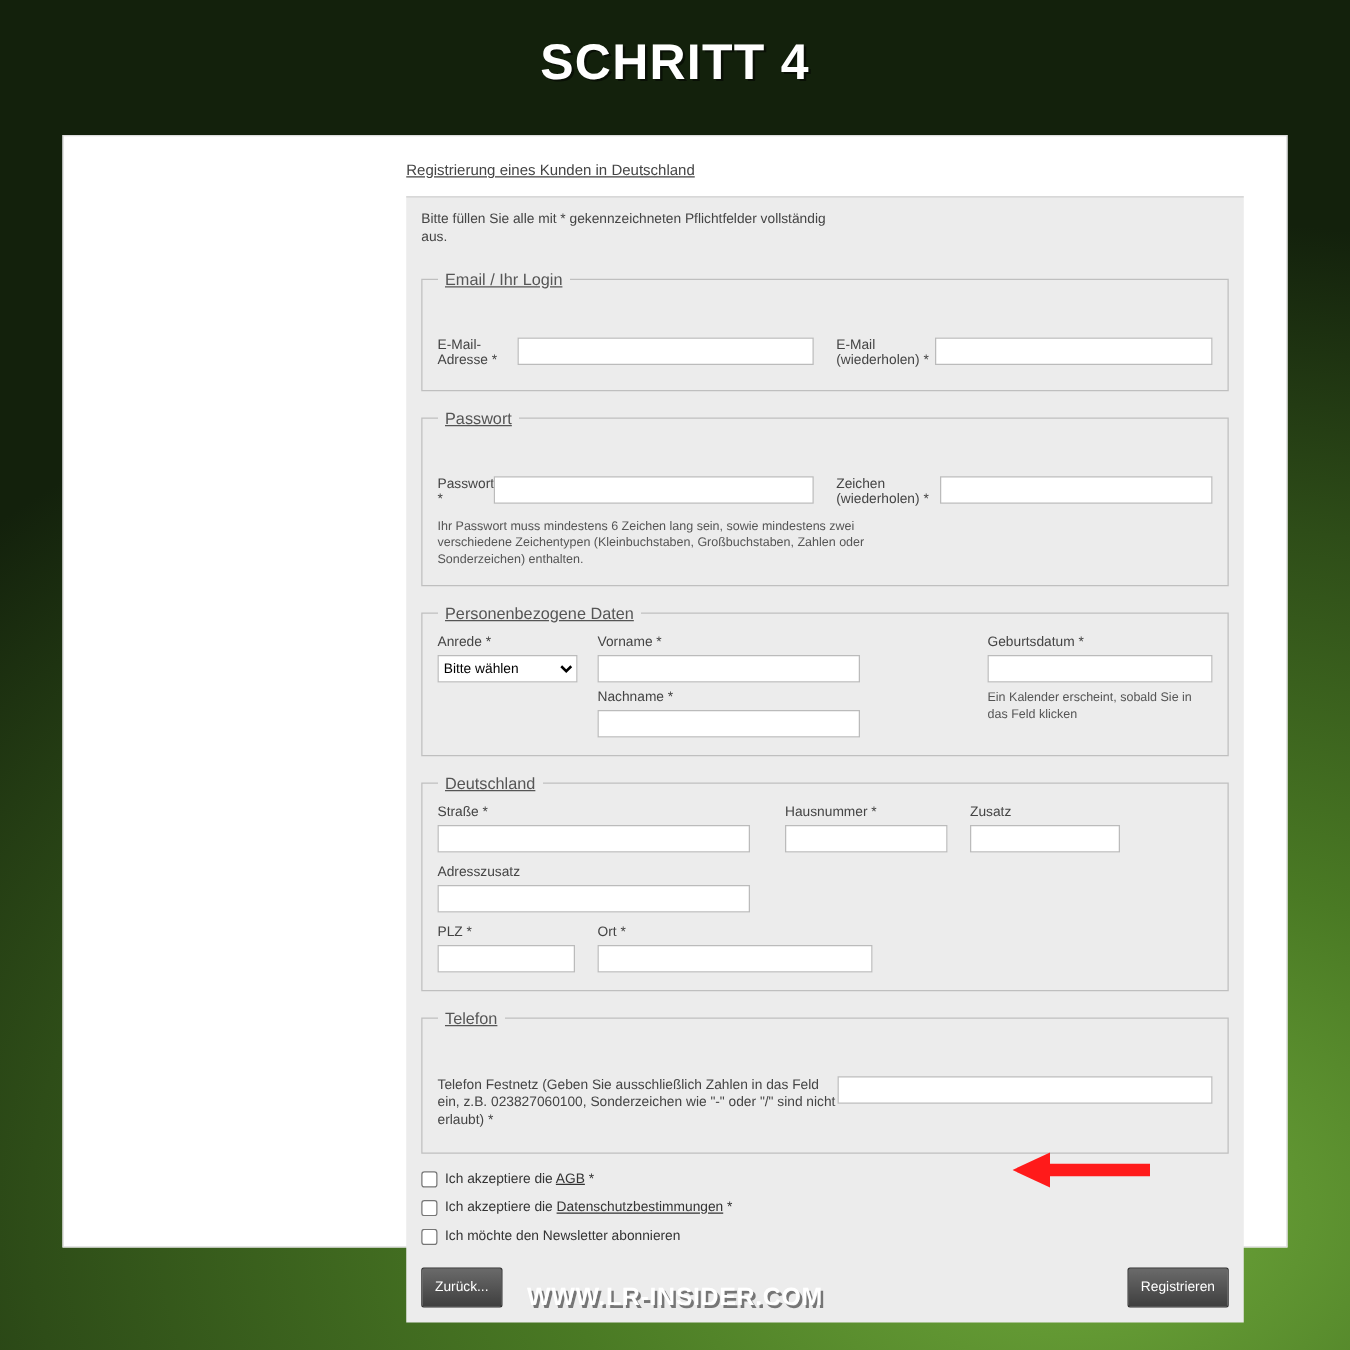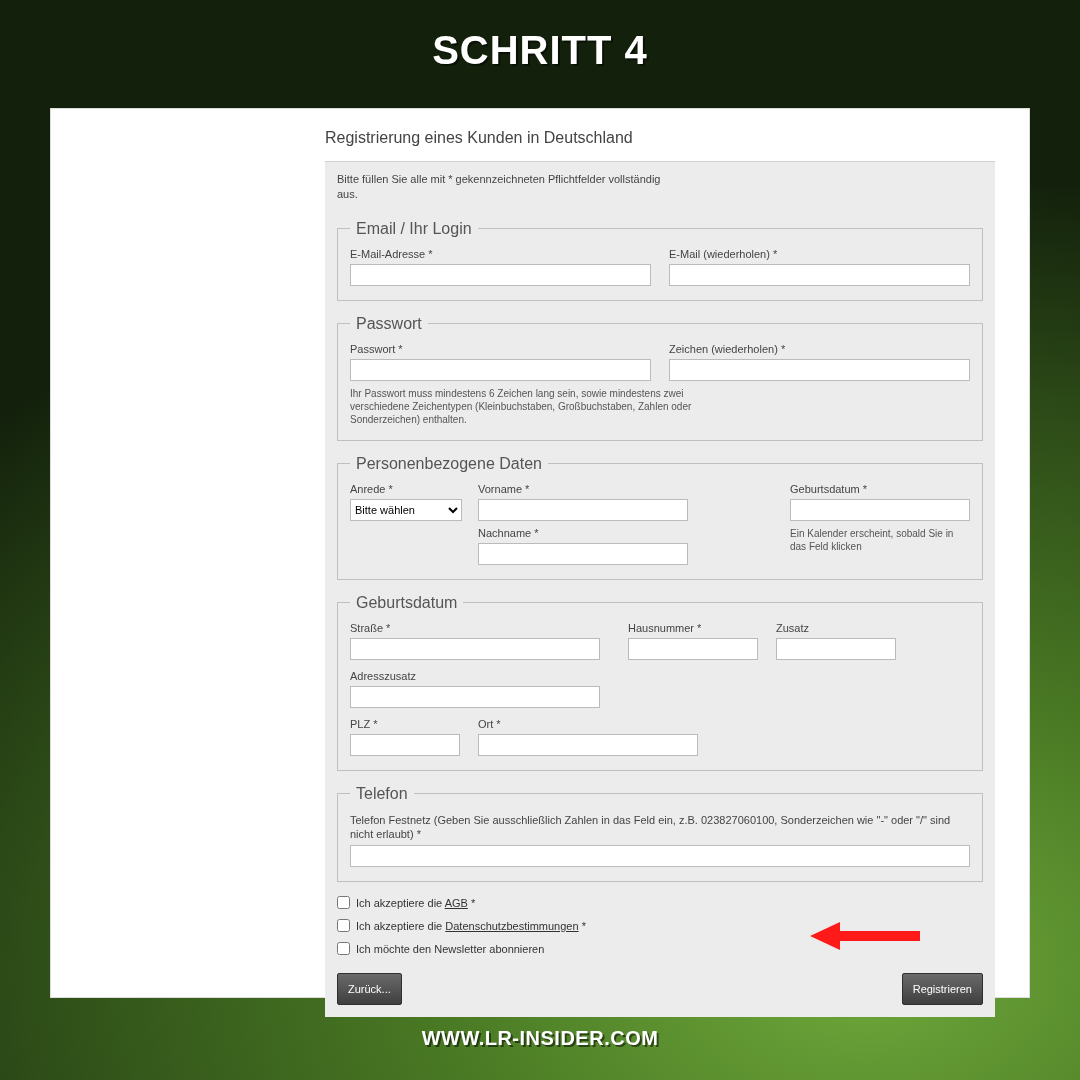--- a/index.html
+++ b/index.html
@@ -62,10 +62,11 @@
   }
 
   .form-heading {
-    font-size: 16px;
+    font-size: 12px;
     color: #444;
     font-weight: 400;
     margin: 6px 0 14px 0;
+    text-decoration: underline;
   }
 
   .gray-card {

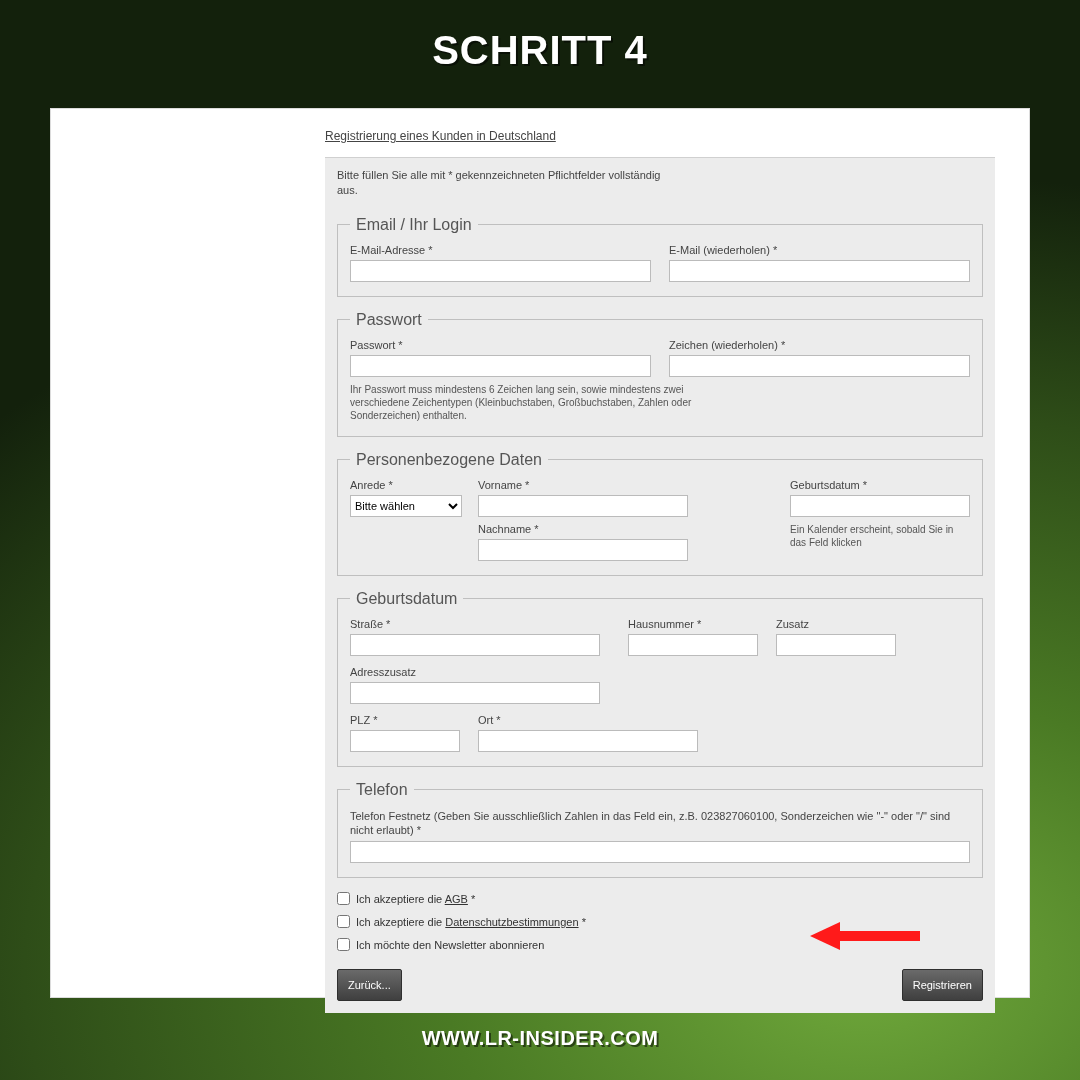--- a/index.html
+++ b/index.html
@@ -85,7 +85,7 @@
     font-size: 11px;
     color: #444;
   }
-  legend { padding: 0 6px; color: #555; font-size: 16px; }
+  legend { padding: 0 6px; color: #555; font-size: 13px; text-decoration: underline; }
 
   .row { display: flex; gap: 18px; }
   .col { flex: 1; display: flex; flex-direction: column; }

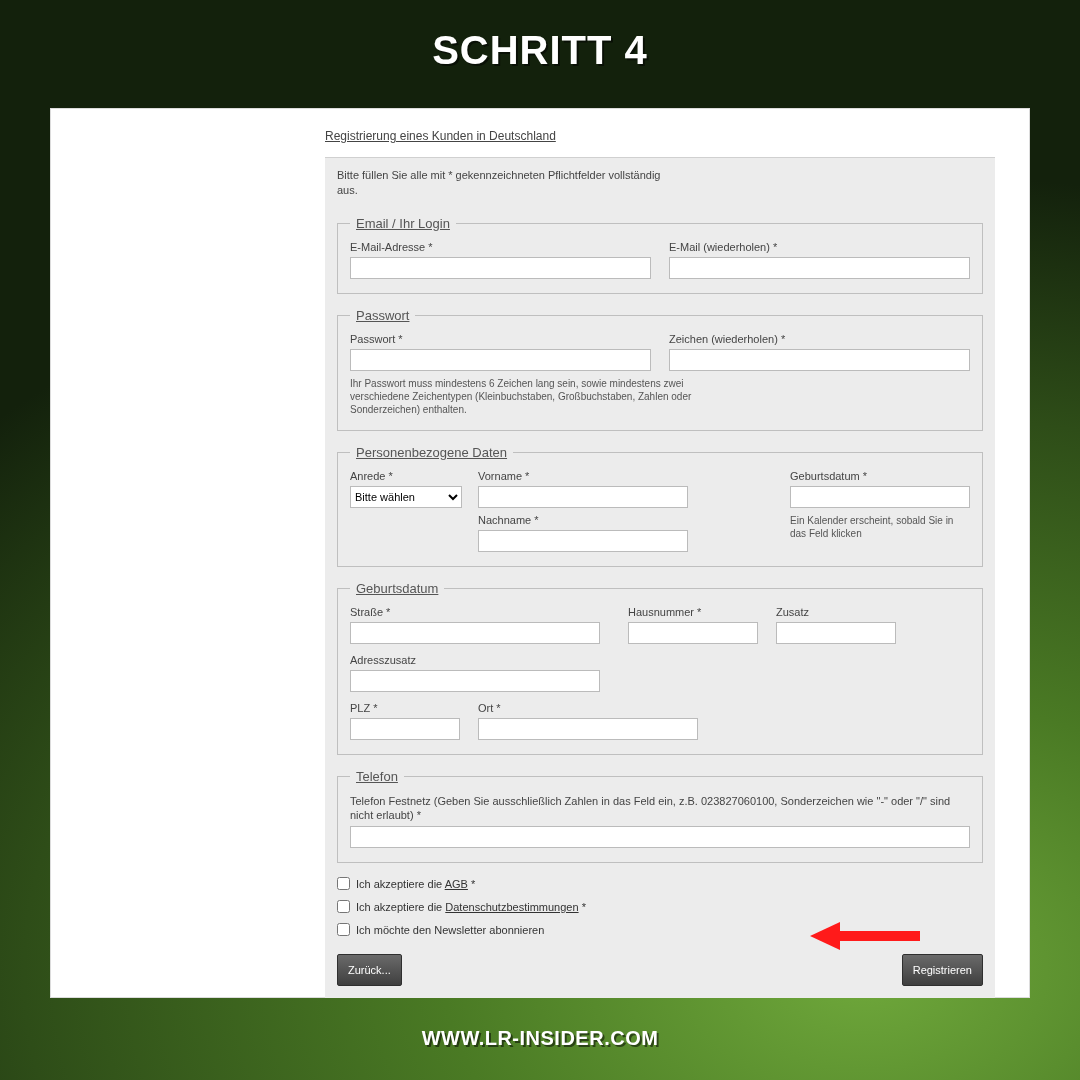--- a/index.html
+++ b/index.html
@@ -88,7 +88,7 @@
   legend { padding: 0 6px; color: #555; font-size: 13px; text-decoration: underline; }
 
   .row { display: flex; gap: 18px; }
-  .col { flex: 1; display: flex; flex-direction: column; }
+  .col { flex: 1; display: flex; flex-direction: row; margin-top: 29px; }
   label.fl { margin-bottom: 4px; display: block; }
   .hint { font-size: 10px; color: #555; line-height: 1.3; margin-top: 6px; }
 

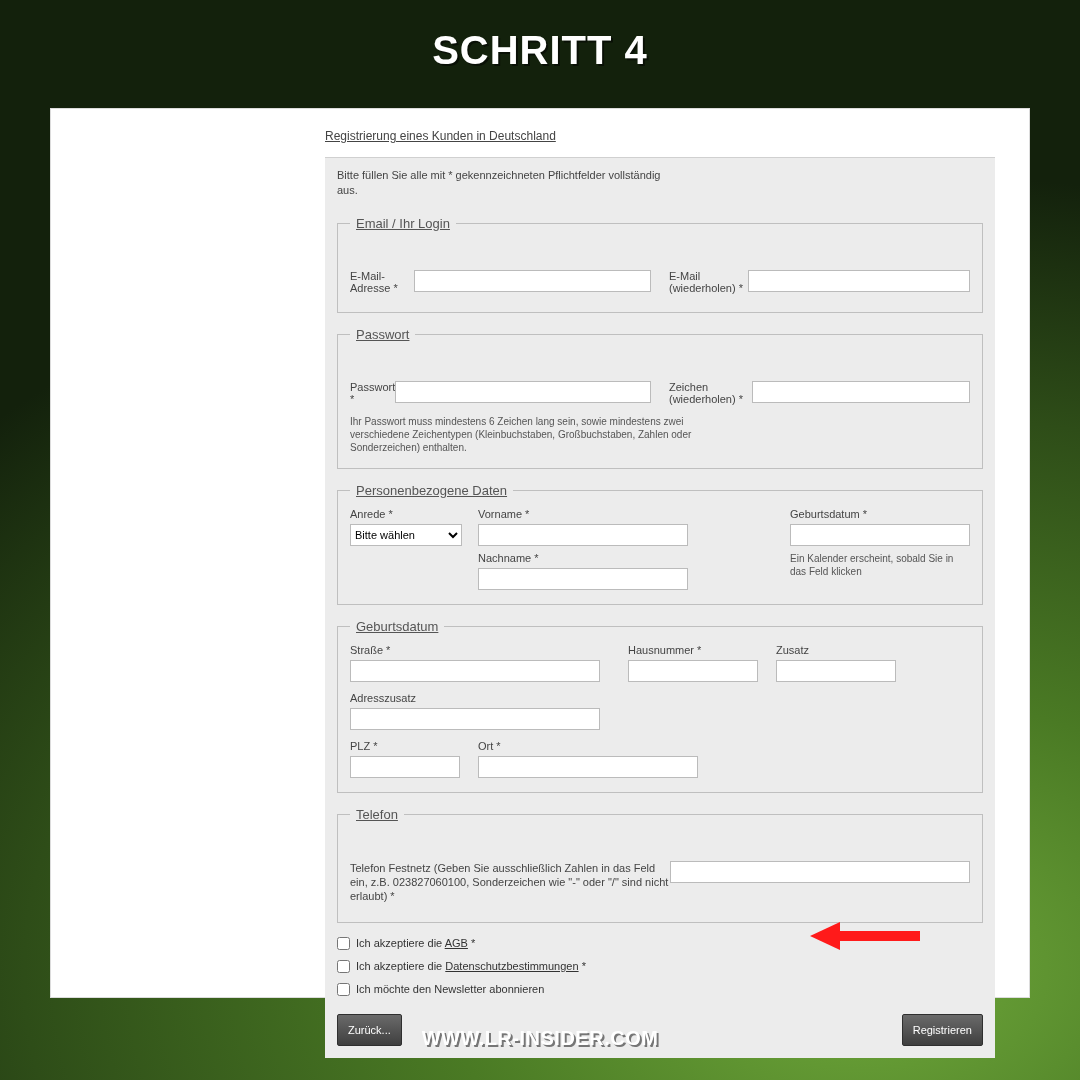--- a/index.html
+++ b/index.html
@@ -206,7 +206,7 @@
       </fieldset>
 
       <fieldset>
-        <legend>Geburtsdatum</legend>
+        <legend>Deutschland</legend>
         <div class="row mb10">
           <div style="width:260px;">
             <label class="fl">Straße *</label>

